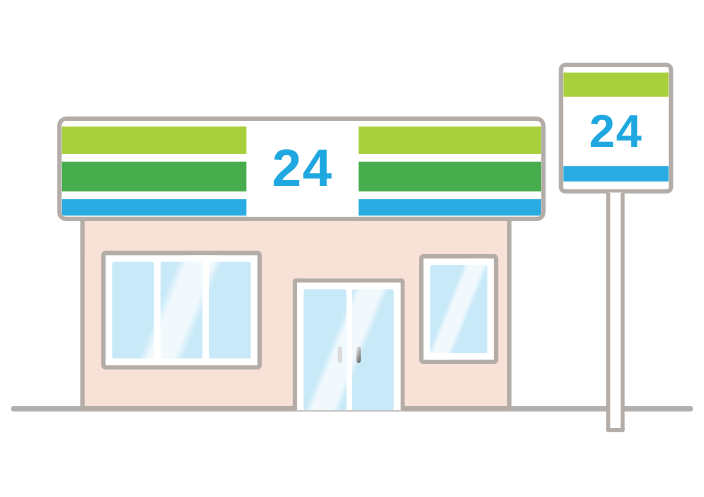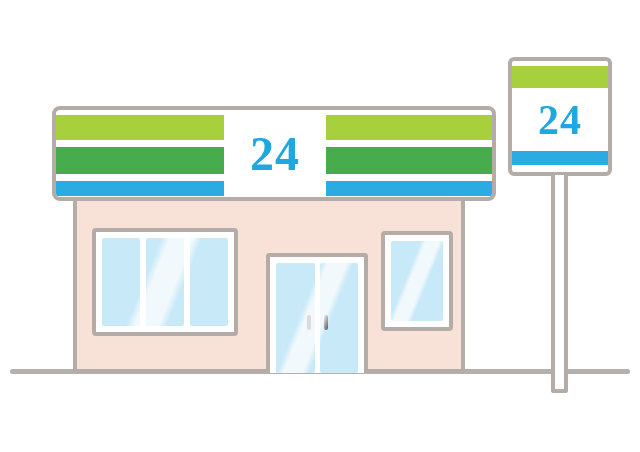--- a/index.html
+++ b/index.html
@@ -10,7 +10,7 @@
     height: 452px;
     background: #ffffff;
     overflow: hidden;
-    font-family: Liberation Serif, serif;
+    font-family: Liberation Sans, sans-serif;
   }
   
   .ground {

